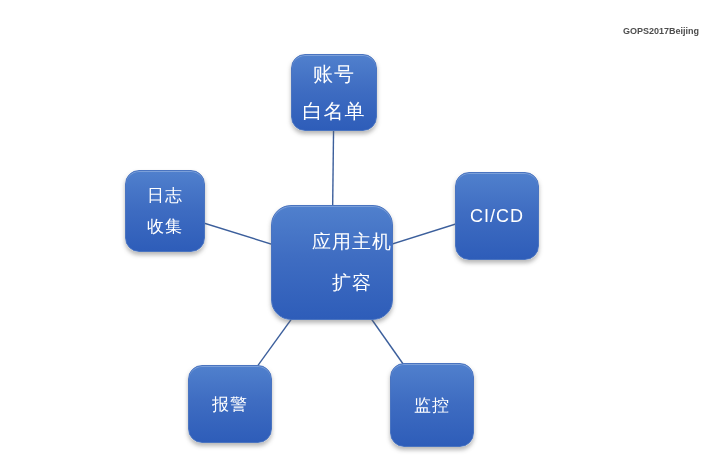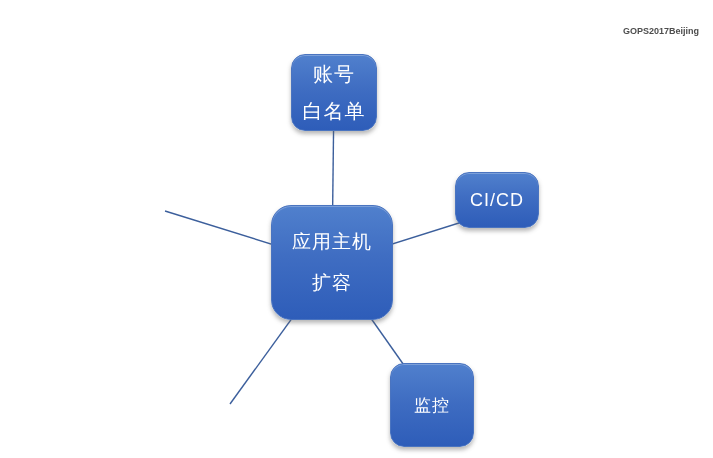--- a/index.html
+++ b/index.html
@@ -64,6 +64,10 @@
 白名单</span>
   </div>
 
+  <div class="node node-left">
+    <span>日志
+收集</span>
+  </div>
 
   <div class="node node-right">
     <span>CI/CD</span>

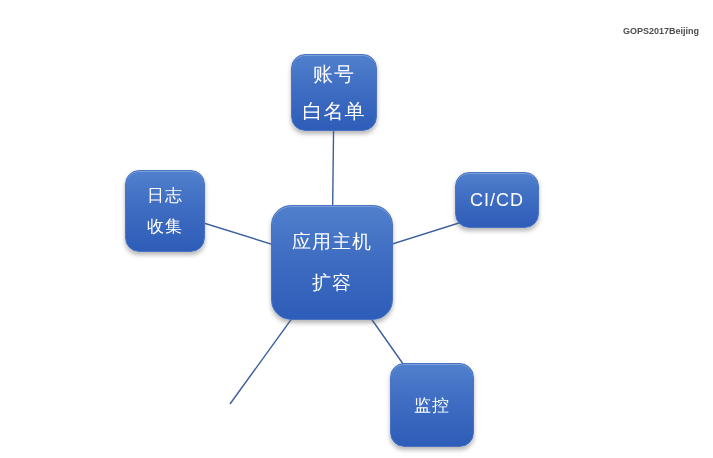--- a/index.html
+++ b/index.html
@@ -31,7 +31,7 @@
   .node-center   { left: 271px; top: 205px; width: 122px; height: 115px; border-radius: 20px; font-size: 19px; line-height: 2.15; }
   .node-top      { left: 291px; top:  54px; width:  86px; height:  77px; font-size: 20px; line-height: 1.85; }
   .node-left     { left: 125px; top: 170px; width:  80px; height:  82px; font-size: 17px; line-height: 1.85; }
-  .node-right    { left: 455px; top: 172px; width:  84px; height:  56px; font-size: 18px; justify-content: center; }
+  .node-right    { left: 455px; top: 172px; width:  84px; height:  88px; font-size: 18px; justify-content: center; }
   .node-bottom-left  { left: 188px; top: 365px; width: 84px; height: 78px; font-size: 17px; }
   .node-bottom-right { left: 390px; top: 363px; width: 84px; height: 84px; font-size: 17px; }
 

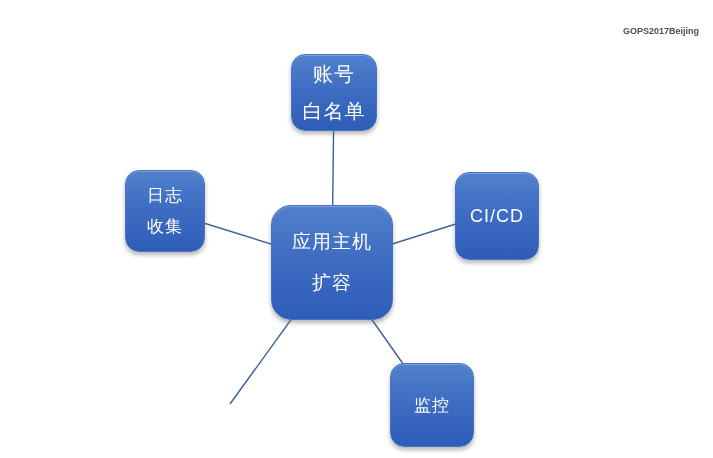--- a/index.html
+++ b/index.html
@@ -28,7 +28,7 @@
     font-weight: 300;
     letter-spacing: 1px;
   }
-  .node-center   { left: 271px; top: 205px; width: 122px; height: 115px; border-radius: 20px; font-size: 19px; line-height: 2.15; }
+  .node-center   { left: 271px; top: 205px; width: 122px; height: 115px; border-radius: 20px; font-size: 19px; line-height: 2.15; justify-content: flex-end; }
   .node-top      { left: 291px; top:  54px; width:  86px; height:  77px; font-size: 20px; line-height: 1.85; }
   .node-left     { left: 125px; top: 170px; width:  80px; height:  82px; font-size: 17px; line-height: 1.85; }
   .node-right    { left: 455px; top: 172px; width:  84px; height:  88px; font-size: 18px; justify-content: center; }

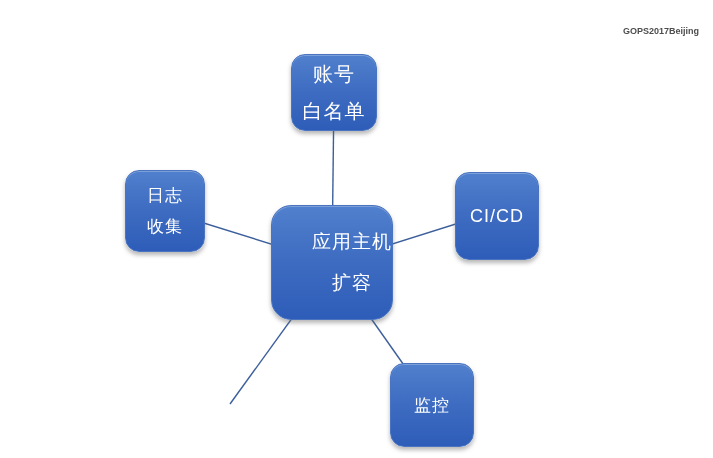--- a/index.html
+++ b/index.html
@@ -78,6 +78,9 @@
 扩容</span>
   </div>
 
+  <div class="node node-bottom-left">
+    <span>报警</span>
+  </div>
 
   <div class="node node-bottom-right">
     <span>监控</span>

